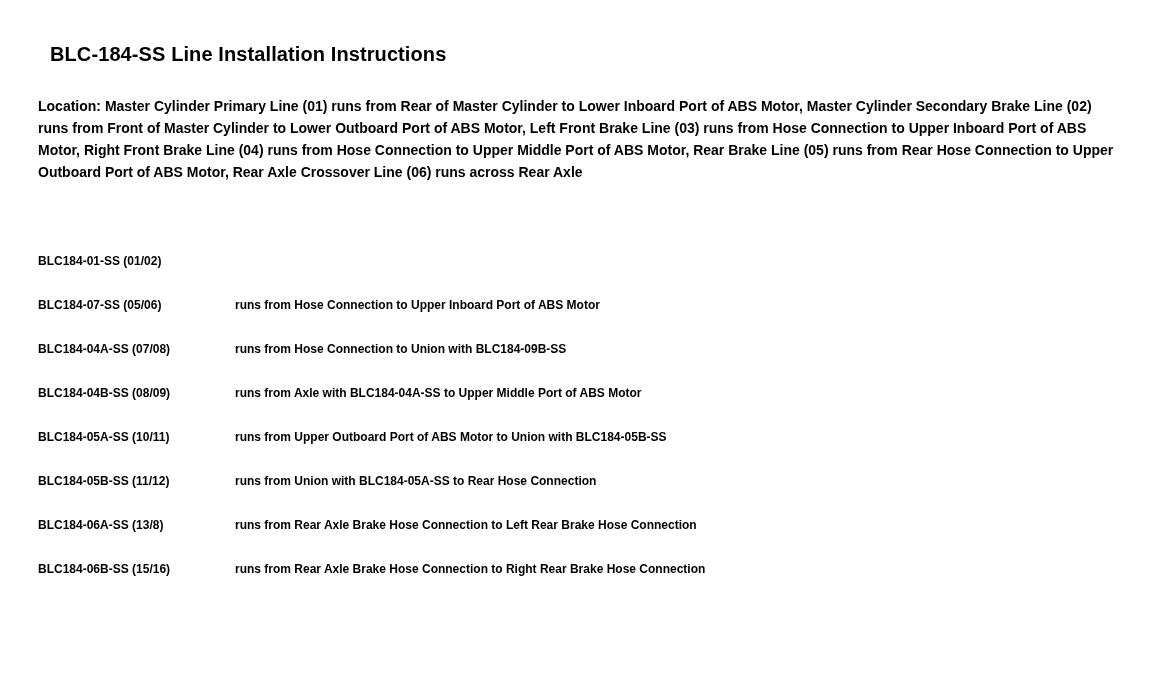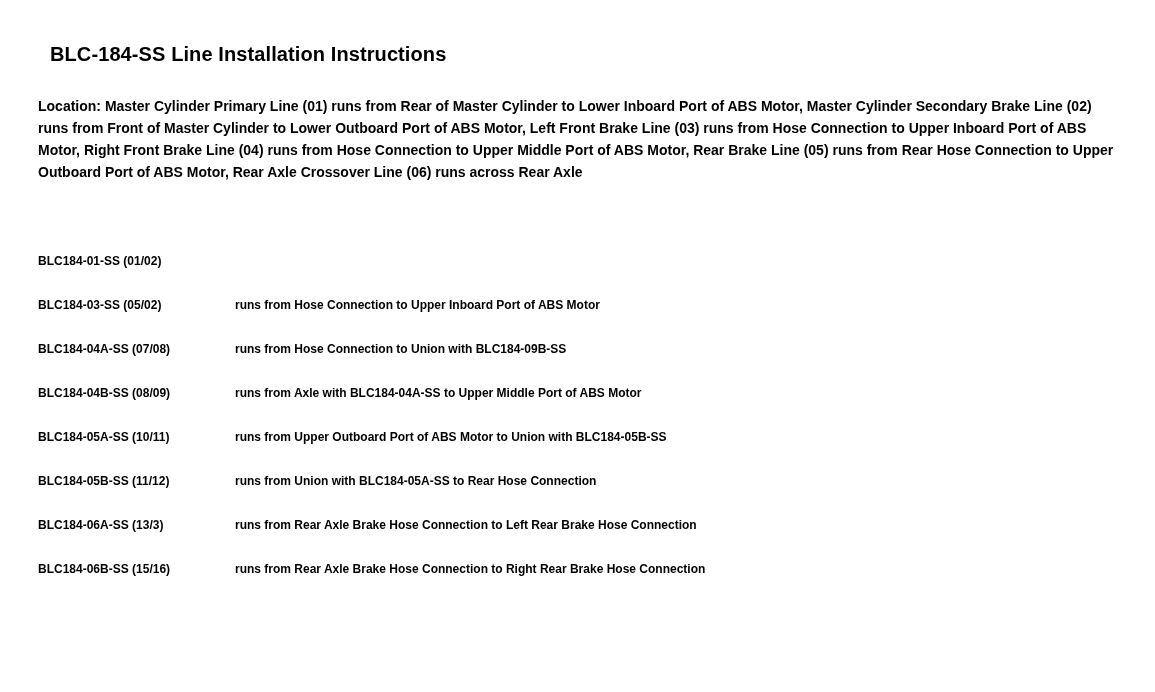--- a/index.html
+++ b/index.html
@@ -69,7 +69,7 @@
 
 
     <div class="line-row">
-      <span class="part-col">BLC184-03-SS (05/02)</span>
+      <span class="part-col">BLC184-07-SS (05/06)</span>
       <span class="desc-col">runs from Hose Connection to Upper Inboard Port of ABS Motor</span>
     </div>
 

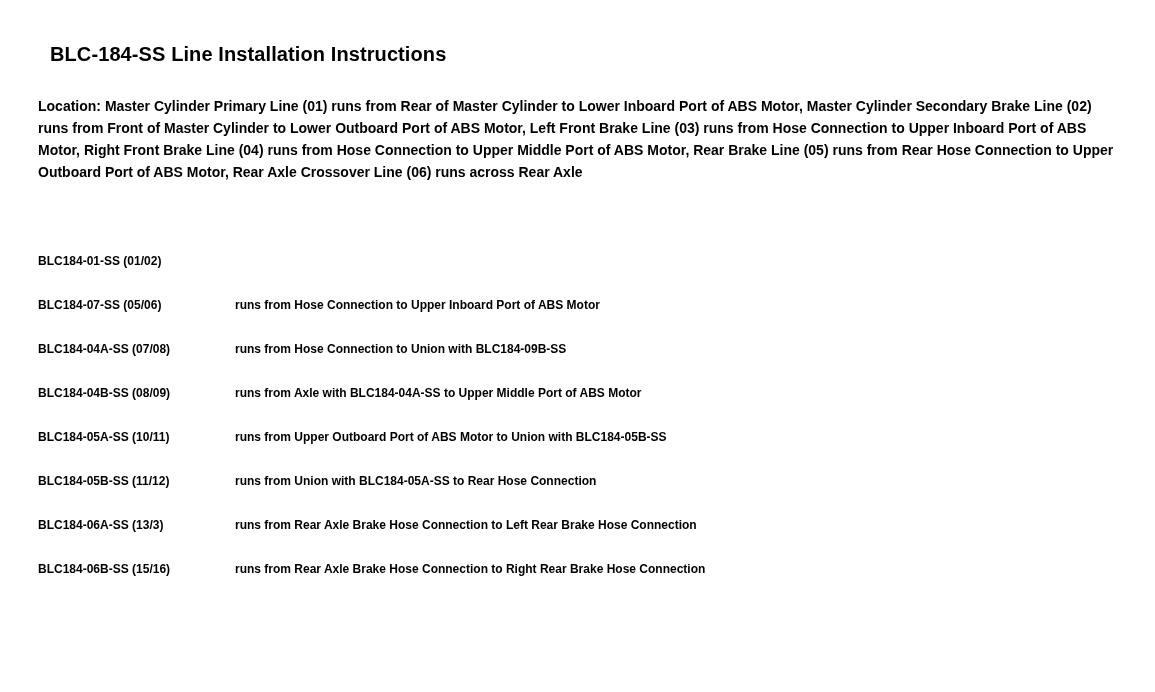--- a/index.html
+++ b/index.html
@@ -94,7 +94,7 @@
     </div>
 
     <div class="line-row">
-      <span class="part-col">BLC184-06A-SS (13/3)</span>
+      <span class="part-col">BLC184-06A-SS (13/8)</span>
       <span class="desc-col">runs from Rear Axle Brake Hose Connection to Left Rear Brake Hose Connection</span>
     </div>
 

